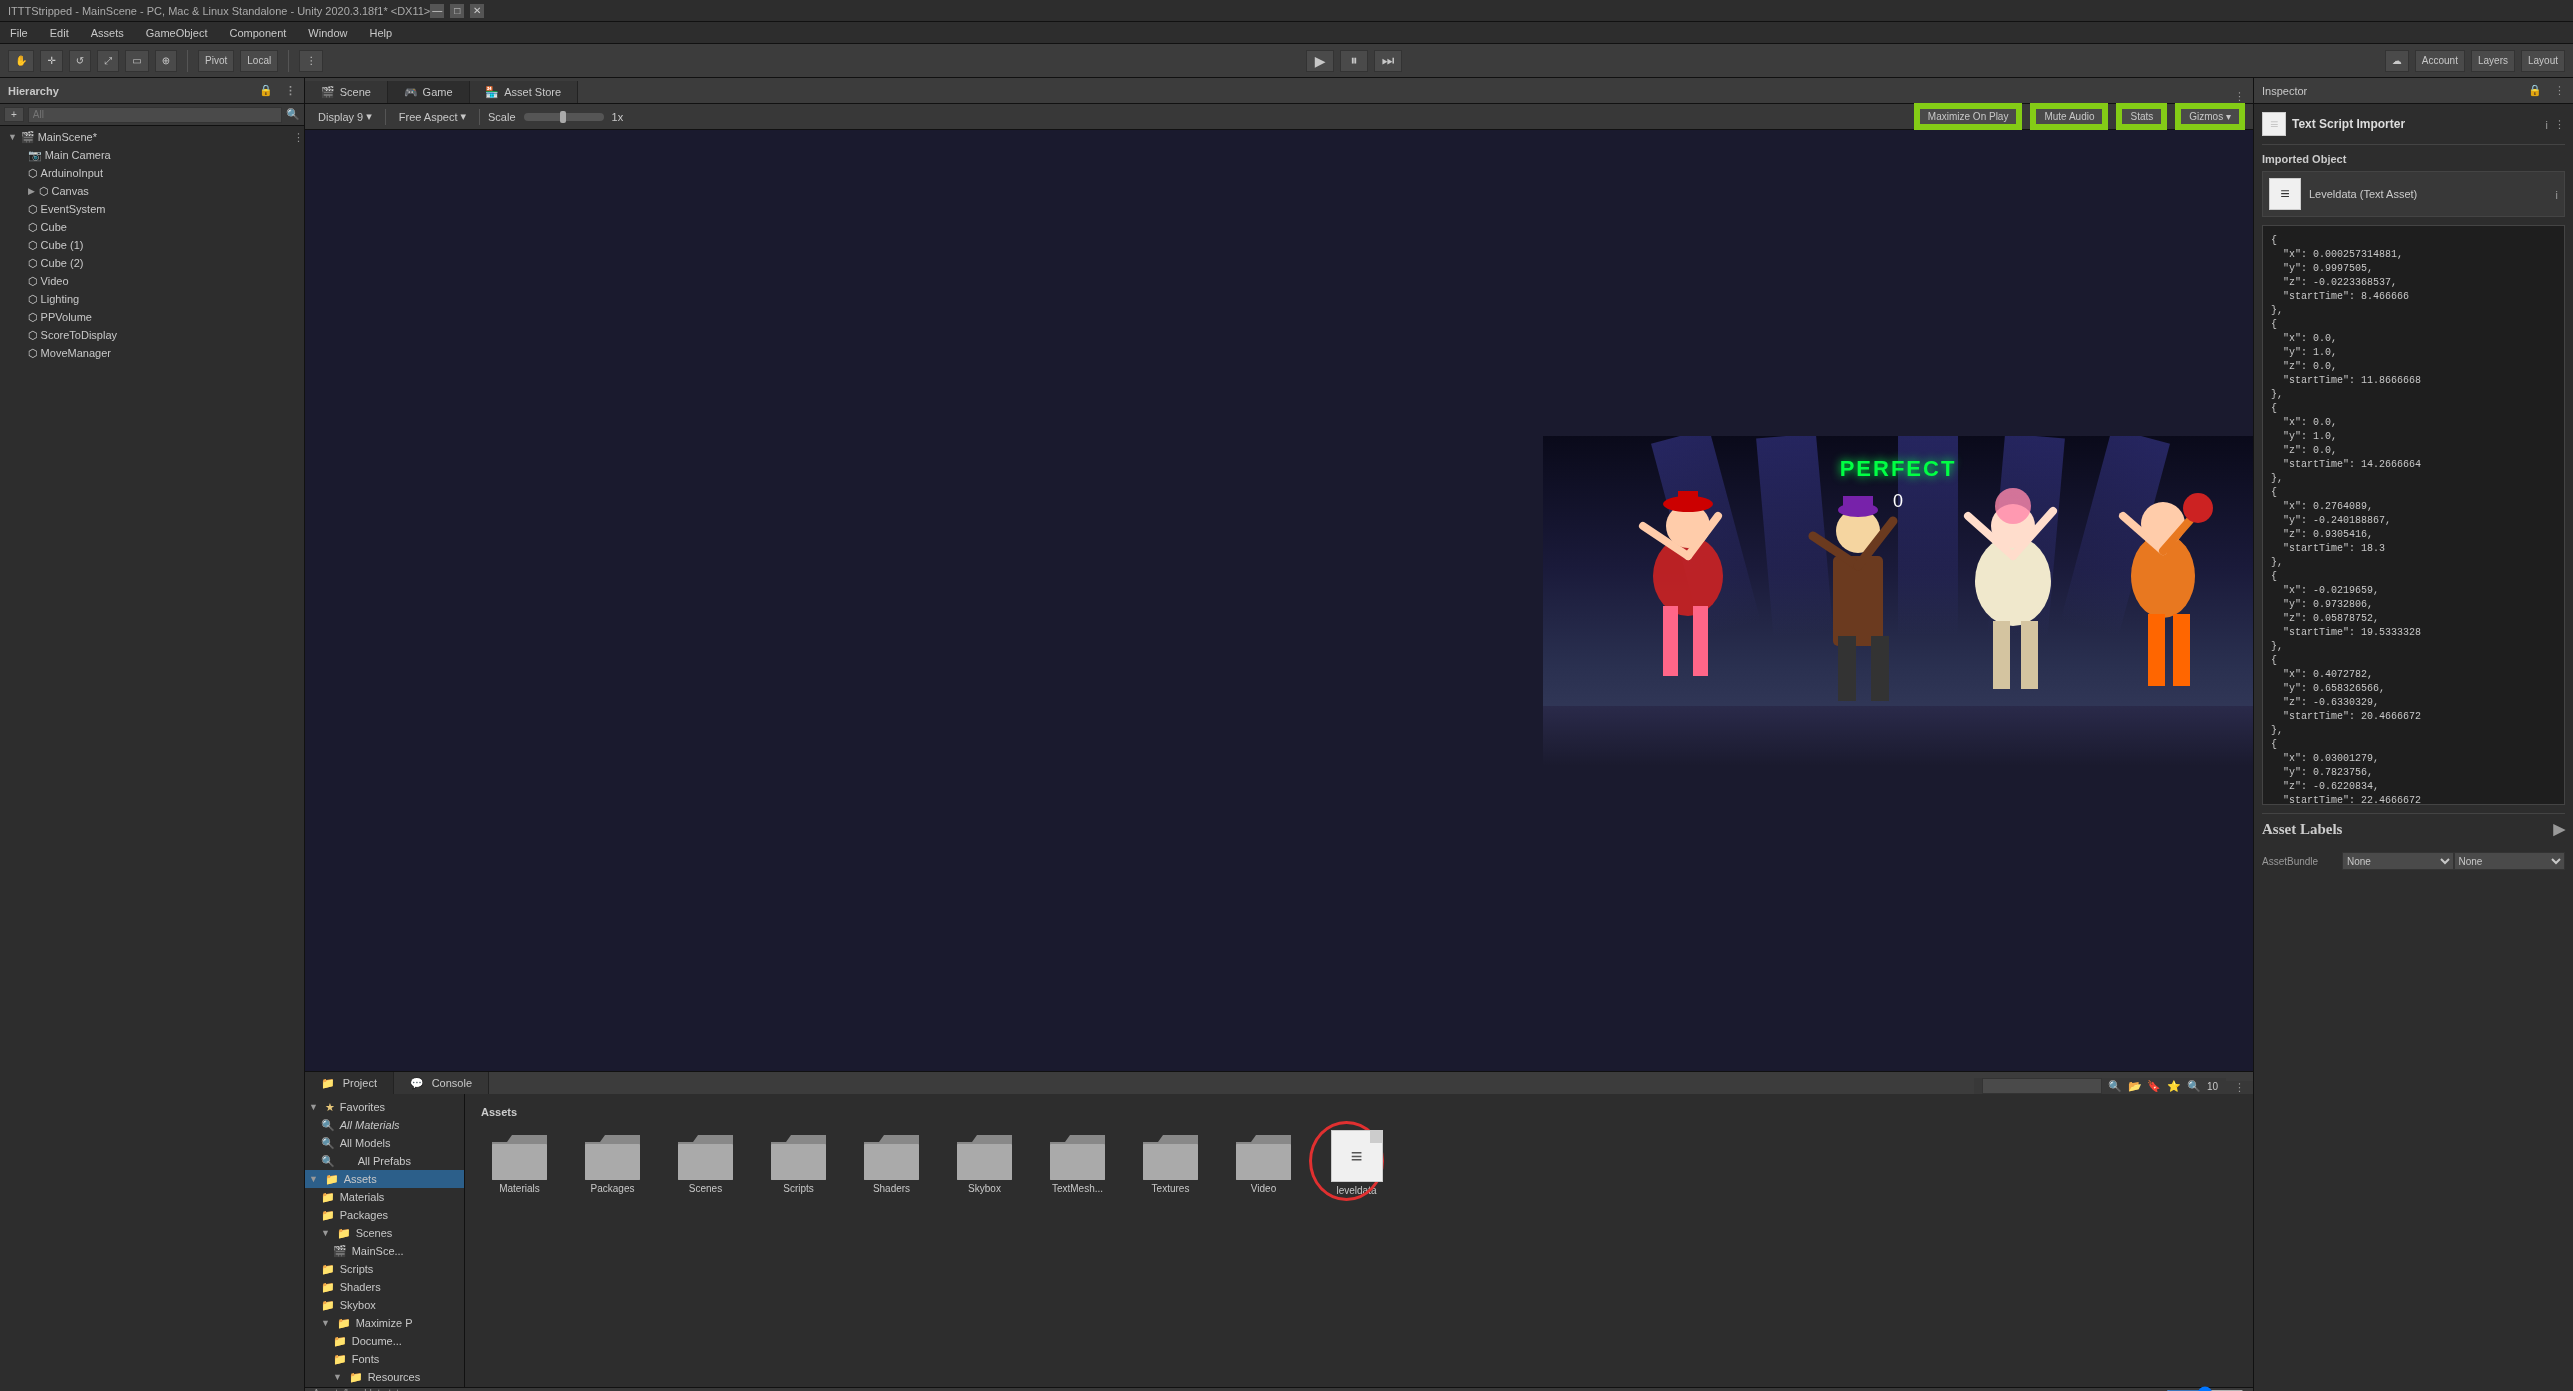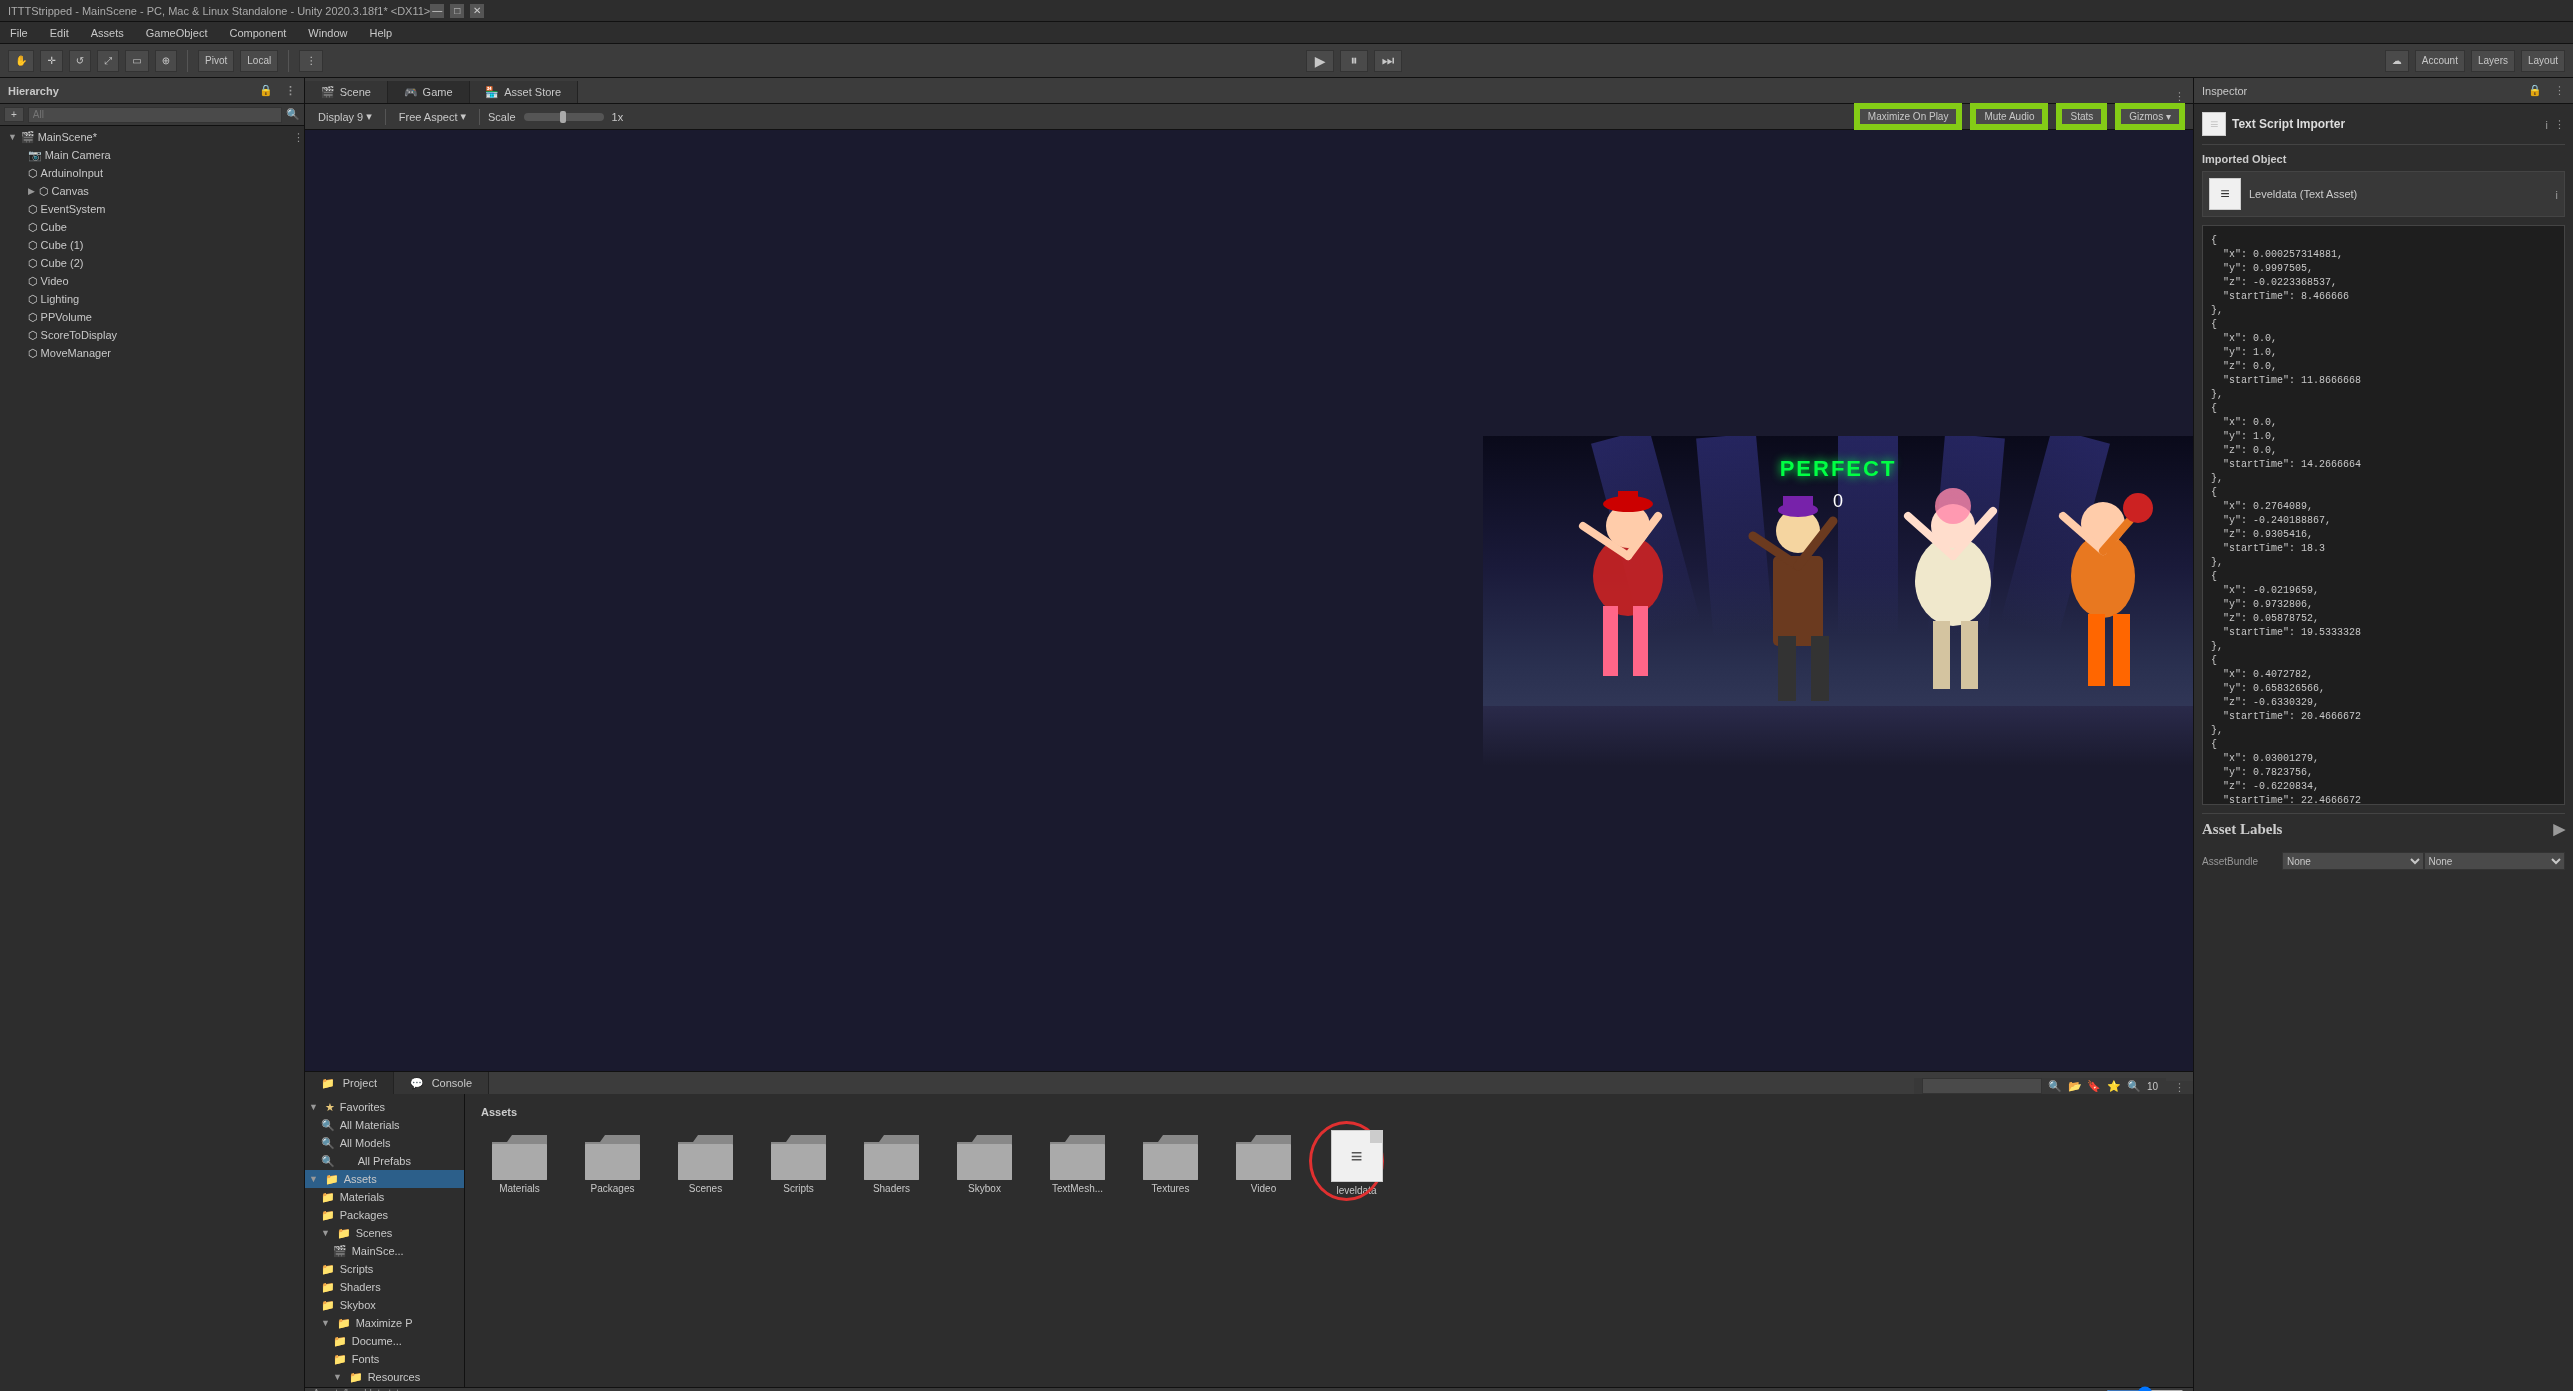--- a/index.html
+++ b/index.html
@@ -274,7 +274,7 @@
 
     
     #inspector-panel {
-      width: 380px;
+      width: 320px;
       background: #2d2d2d;
       border-left: 1px solid #111;
       display: flex;

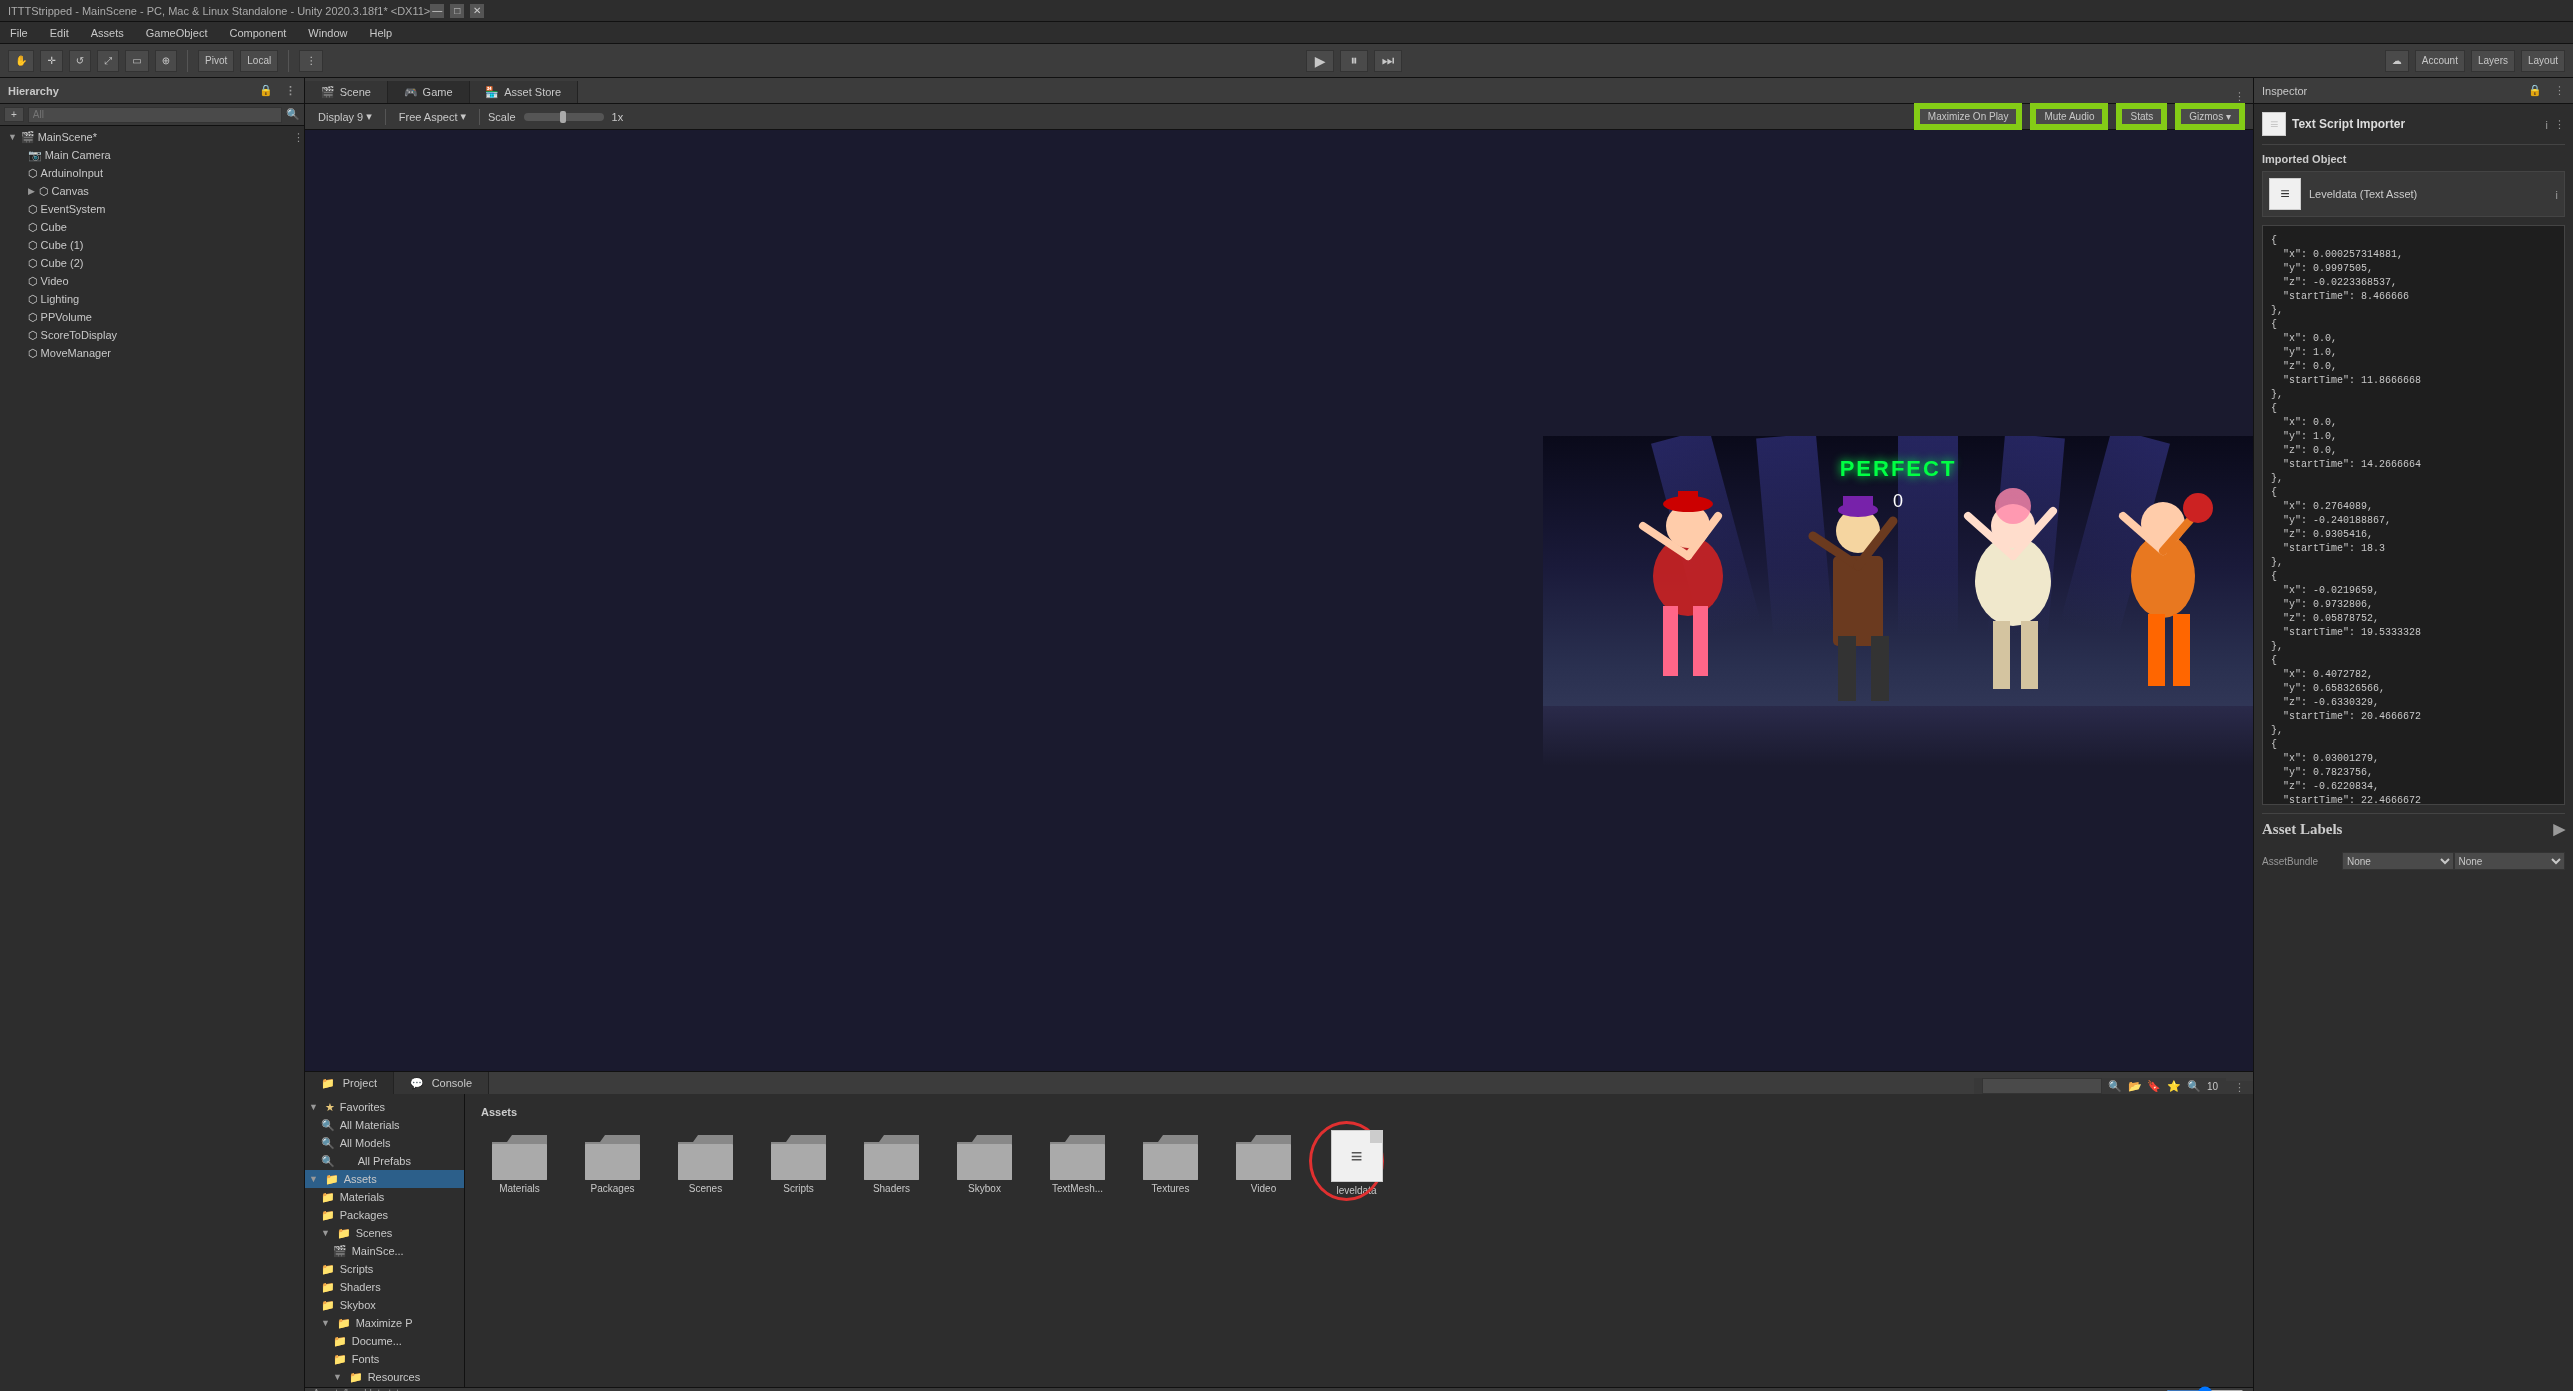--- a/index.html
+++ b/index.html
@@ -705,7 +705,7 @@
           </div>
           <div class="project-tree-item ptree-i1">
             <span>🔍</span>
-            <span style="margin-left:2px;">All Materials</span>
+            <span style="margin-left:2px;font-style:italic;">All Materials</span>
           </div>
           <div class="project-tree-item ptree-i1">
             <span>🔍</span>

